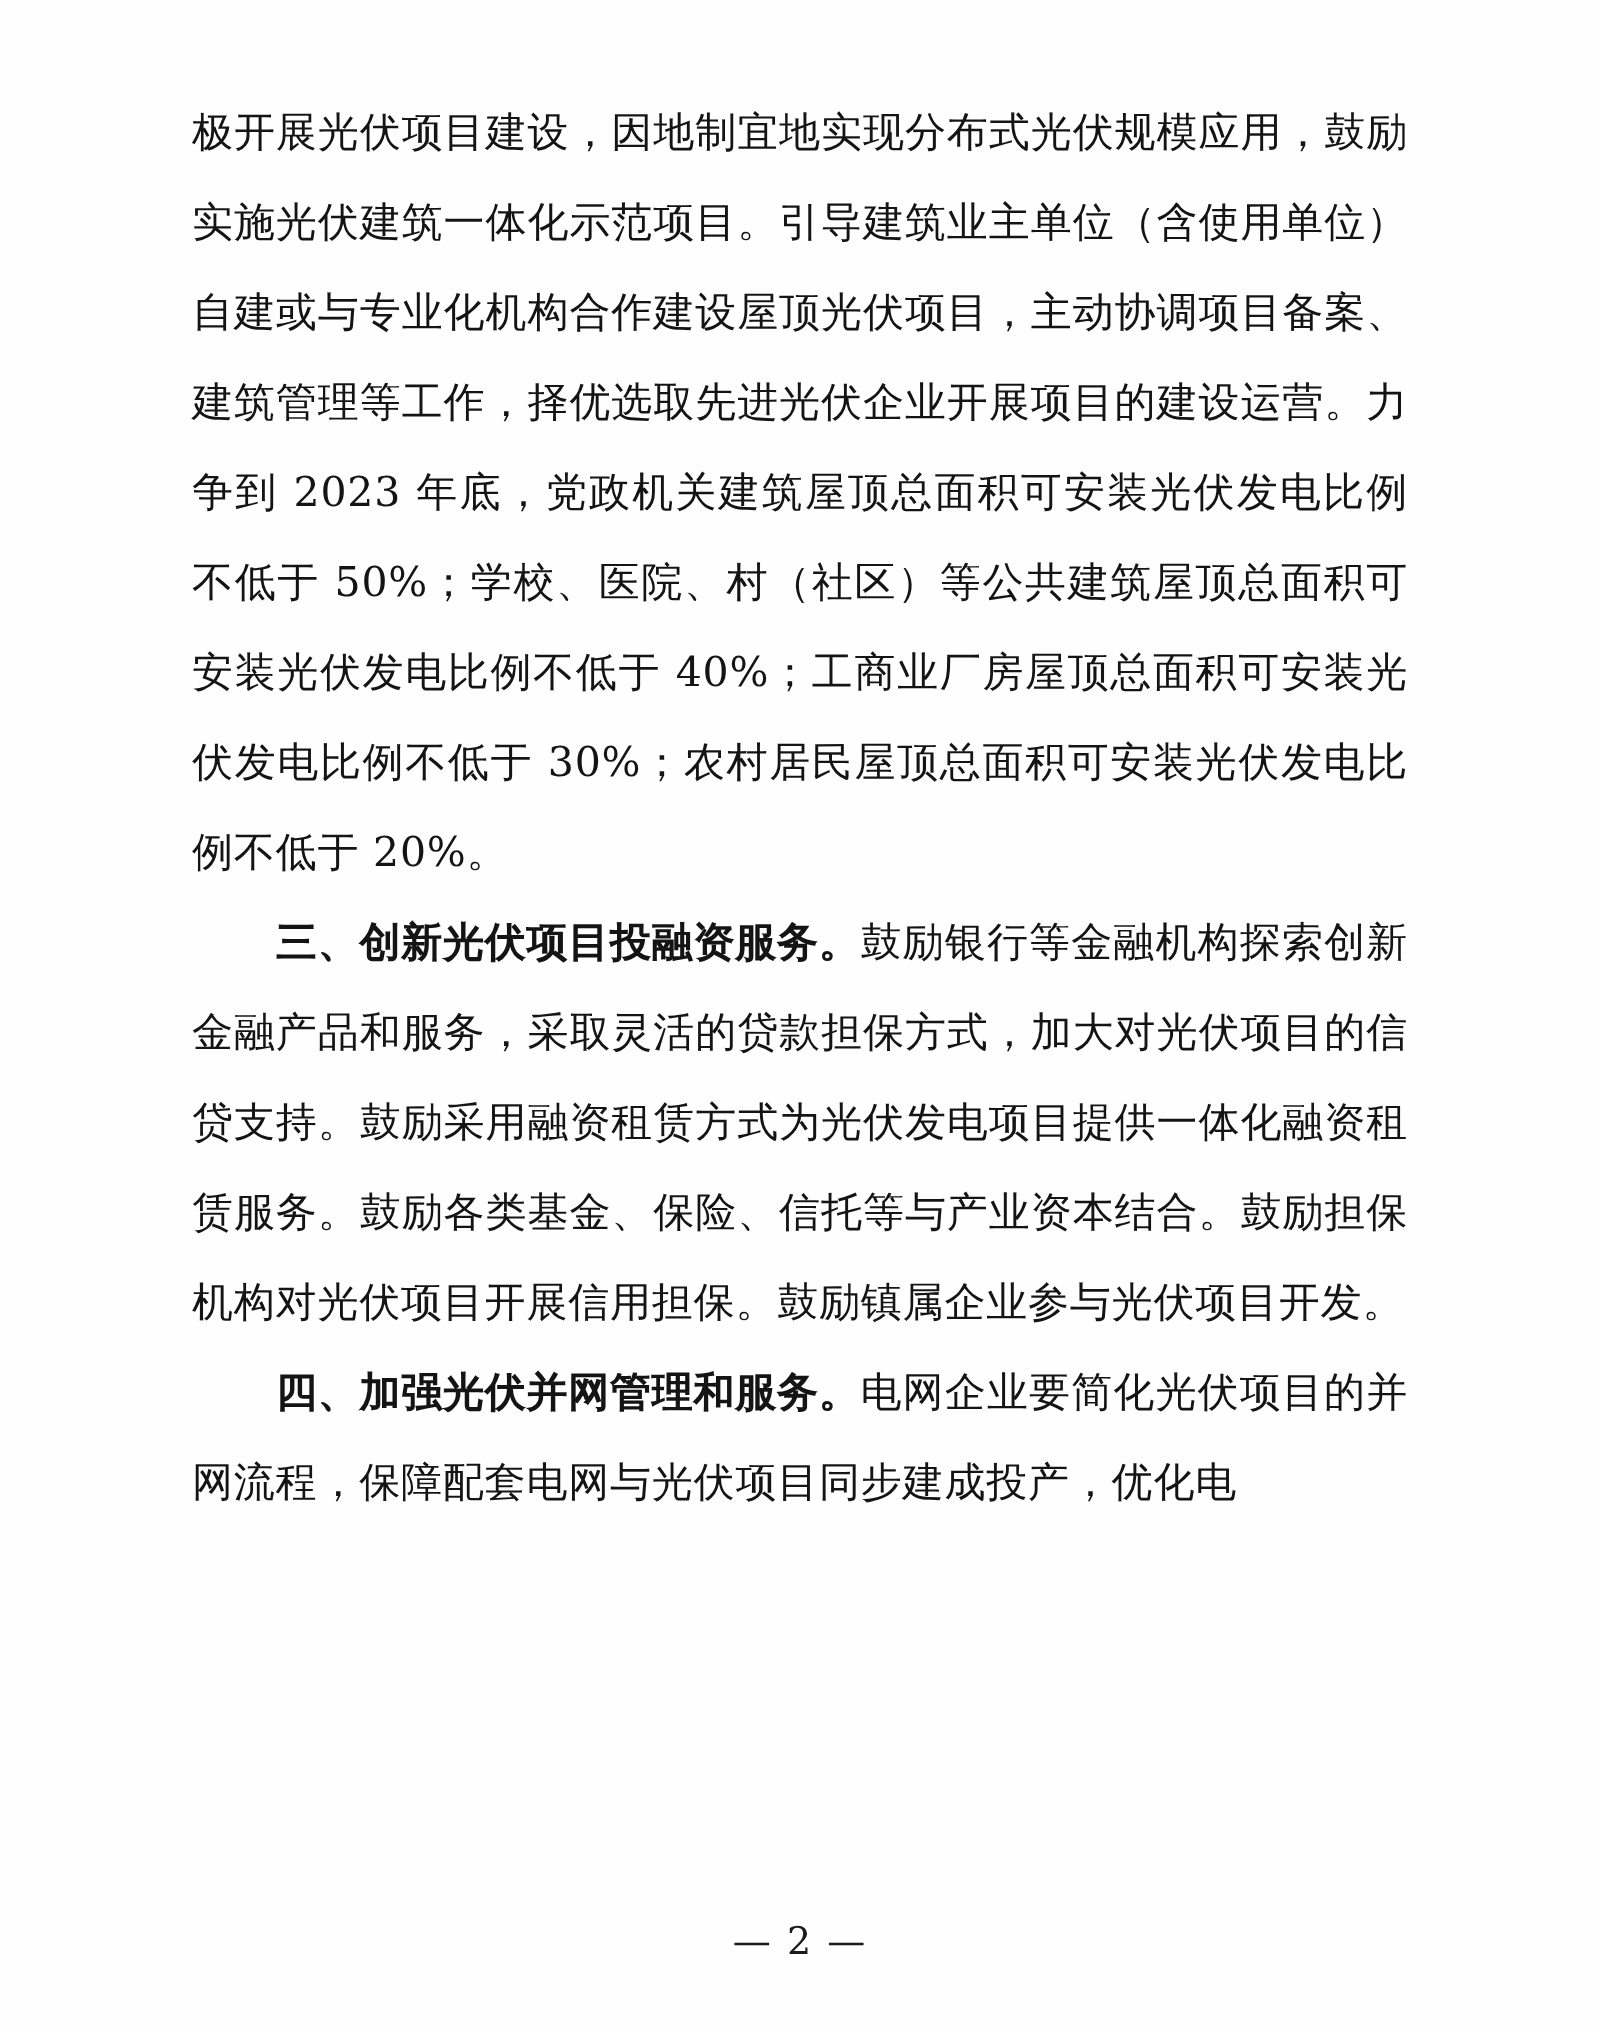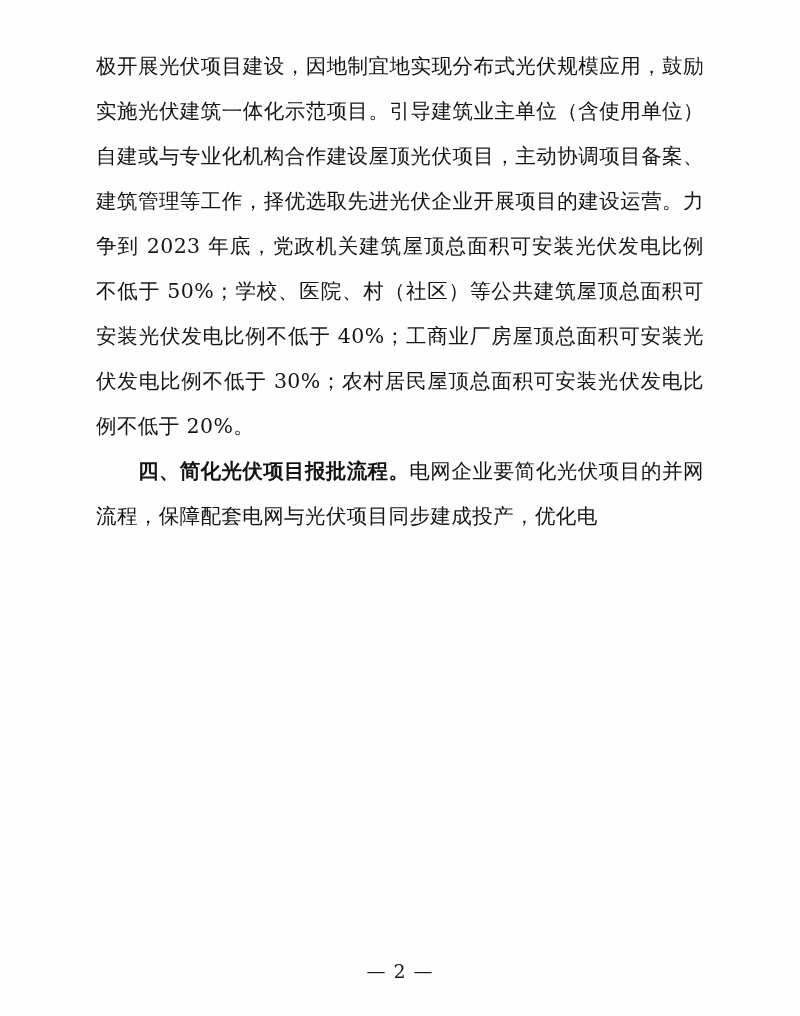--- a/index.html
+++ b/index.html
@@ -71,6 +71,7 @@
     <p class="para"><span>极开展光伏项目建设，因地制宜地实现分布式光伏规模应用，鼓励实施光伏建筑一体化示范项目。引导建筑业主单位（含使用单位）自建或与专业化机构合作建设屋顶光伏项目，主动协调项目备案、建筑管理等工作，择优选取先进光伏企业开展项目的建设运营。力争到 2023 年底，党政机关建筑屋顶总面积可安装光伏发电比例不低于 50%；学校、医院、村（社区）等公共建筑屋顶总面积可安装光伏发电比例不低于 40%；工商业厂房屋顶总面积可安装光伏发电比例不低于 30%；农村居民屋顶总面积可安装光伏发电比例不低于 20%。</span></p>
 
 
+    <p class="para indented"><span class="heading-run">三、创新光伏项目投融资服务。</span><span>鼓励银行等金融机构探索创新金融产品和服务，采取灵活的贷款担保方式，加大对光伏项目的信贷支持。鼓励采用融资租赁方式为光伏发电项目提供一体化融资租赁服务。鼓励各类基金、保险、信托等与产业资本结合。鼓励担保机构对光伏项目开展信用担保。鼓励镇属企业参与光伏项目开发。</span></p>
 
     <p class="para indented"><span class="heading-run">四、简化光伏项目报批流程。</span><span>电网企业要简化光伏项目的并网流程，保障配套电网与光伏项目同步建成投产，优化电</span></p>
 

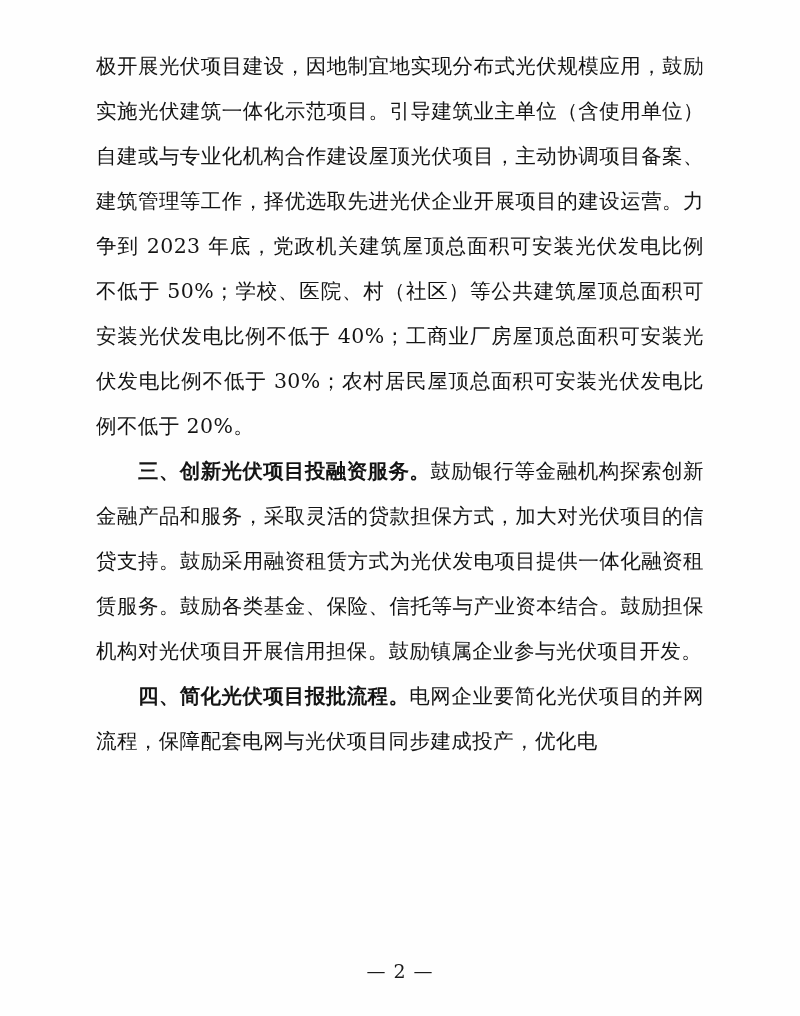--- a/index.html
+++ b/index.html
@@ -73,7 +73,7 @@
 
     <p class="para indented"><span class="heading-run">三、创新光伏项目投融资服务。</span><span>鼓励银行等金融机构探索创新金融产品和服务，采取灵活的贷款担保方式，加大对光伏项目的信贷支持。鼓励采用融资租赁方式为光伏发电项目提供一体化融资租赁服务。鼓励各类基金、保险、信托等与产业资本结合。鼓励担保机构对光伏项目开展信用担保。鼓励镇属企业参与光伏项目开发。</span></p>
 
-    <p class="para indented"><span class="heading-run">四、简化光伏项目报批流程。</span><span>电网企业要简化光伏项目的并网流程，保障配套电网与光伏项目同步建成投产，优化电</span></p>
+    <p class="para indented"><span class="heading-run">四、加强光伏并网管理和服务。</span><span>电网企业要简化光伏项目的并网流程，保障配套电网与光伏项目同步建成投产，优化电</span></p>
 
   </div>
 

